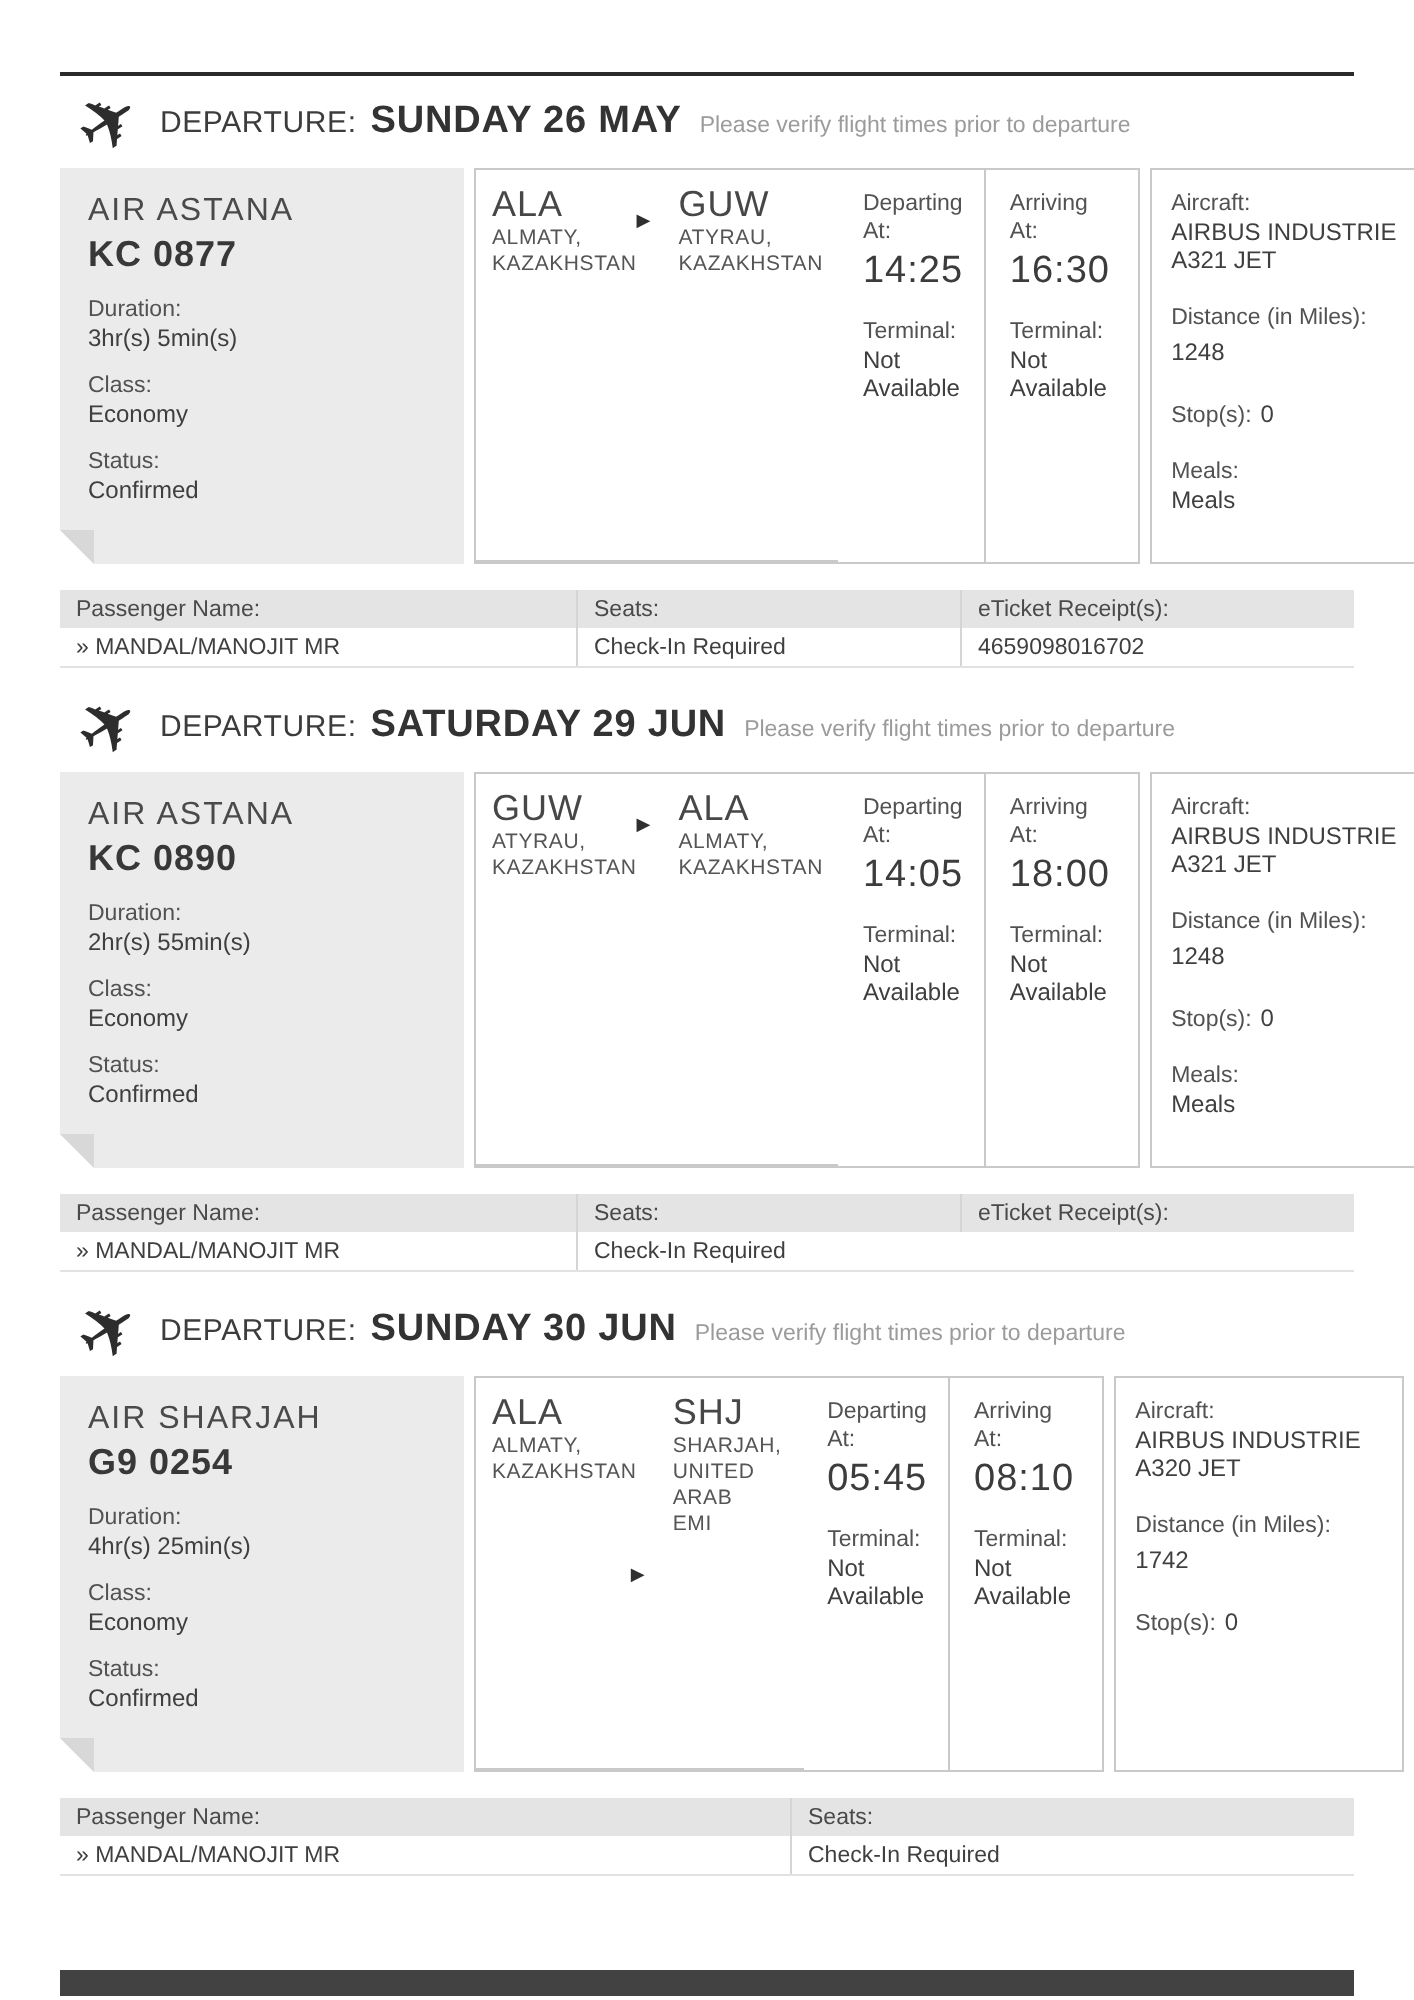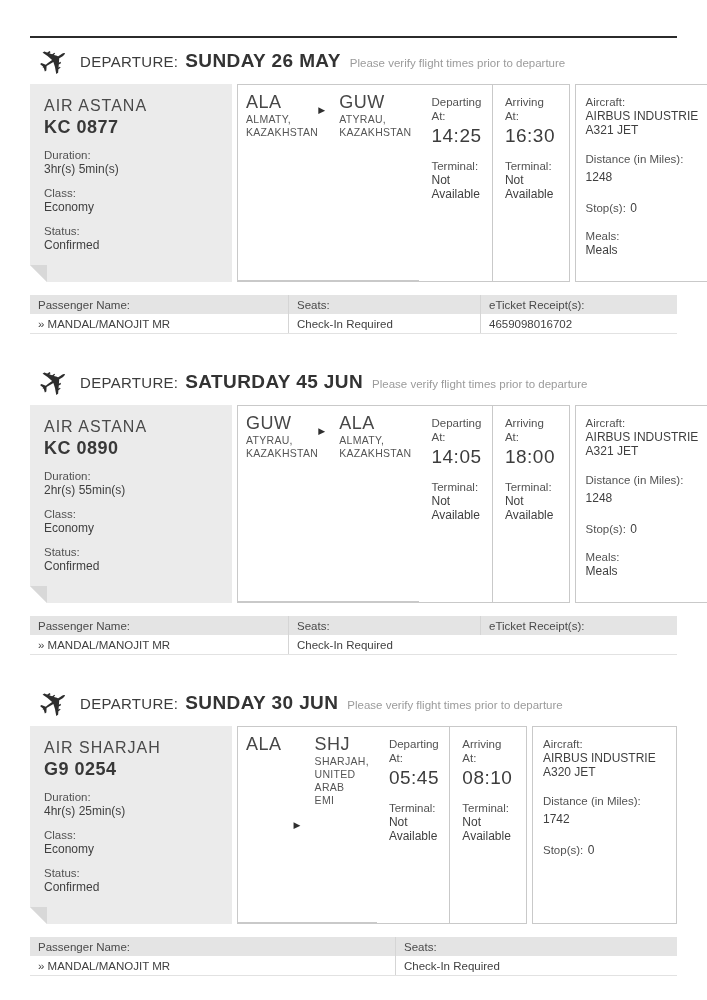--- a/index.html
+++ b/index.html
@@ -57,7 +57,7 @@
   .inline-val { display:inline; }
 
   
-  .pax-table { margin-top:13px; margin-bottom:25px; font-size:11.5px; }
+  .pax-table { margin-top:13px; margin-bottom:6px; font-size:11.5px; }
   .pax-row { display:flex; }
   .pax-row.head { background:#e4e4e4; color:#4a4a4a; }
   .pax-row.body { background:#fff; color:#3f3f3f; border-bottom:1px solid #e2e2e2; }

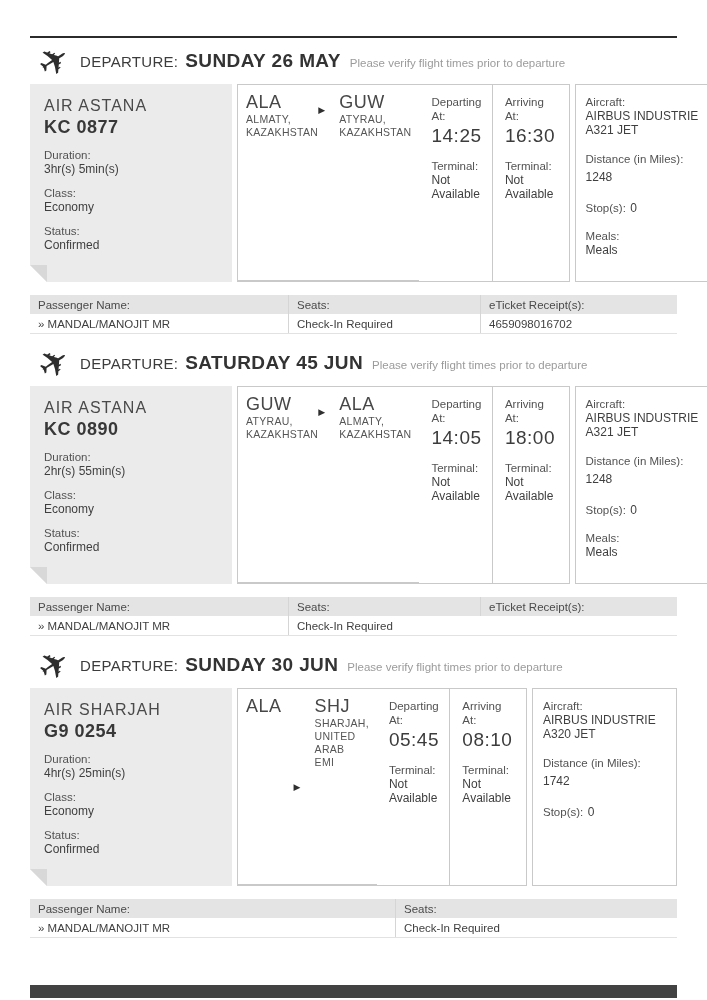--- a/index.html
+++ b/index.html
@@ -165,7 +165,7 @@
     <div class="plane-ico">✈</div>
     <div class="texts">
       <span class="dep-label">DEPARTURE:</span>
-      <span class="dep-date">SATURDAY 45 JUN</span>
+      <span class="dep-date">SATURDAY 29 JUN</span>
       <span class="verify">Please verify flight times prior to departure</span>
     </div>
   </div>

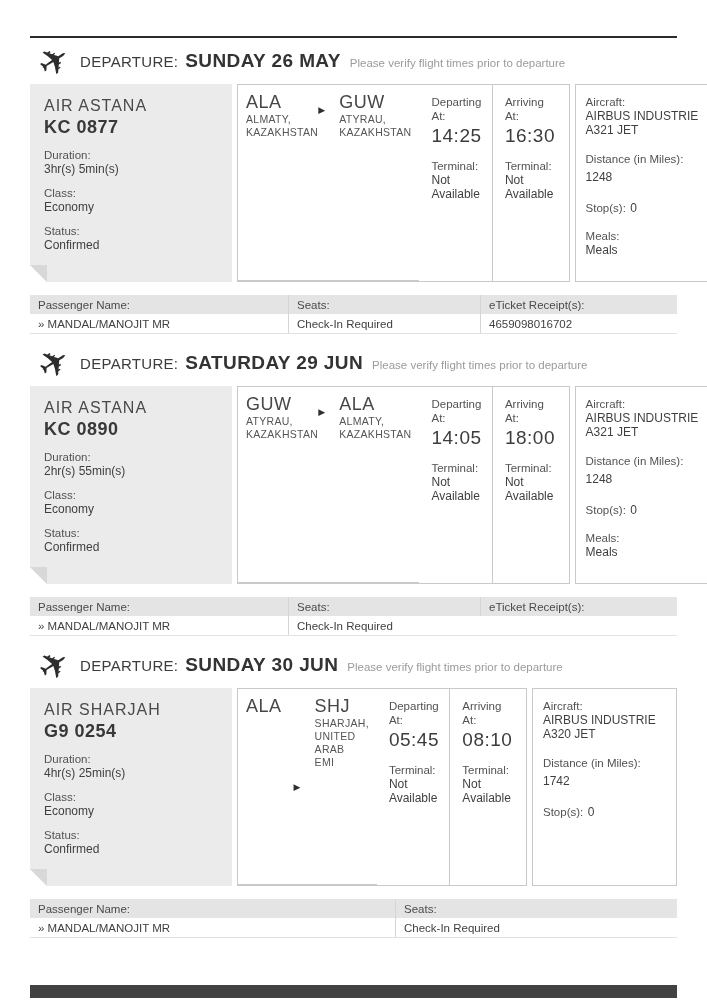--- a/index.html
+++ b/index.html
@@ -274,6 +274,8 @@
       <div class="route-hd">
         <div class="airport">
           <div class="apt-code">ALA</div>
+          <div class="apt-city pre">ALMATY,
+KAZAKHSTAN</div>
         </div>
         <div class="arrow centered">▶</div>
         <div class="airport dest">

